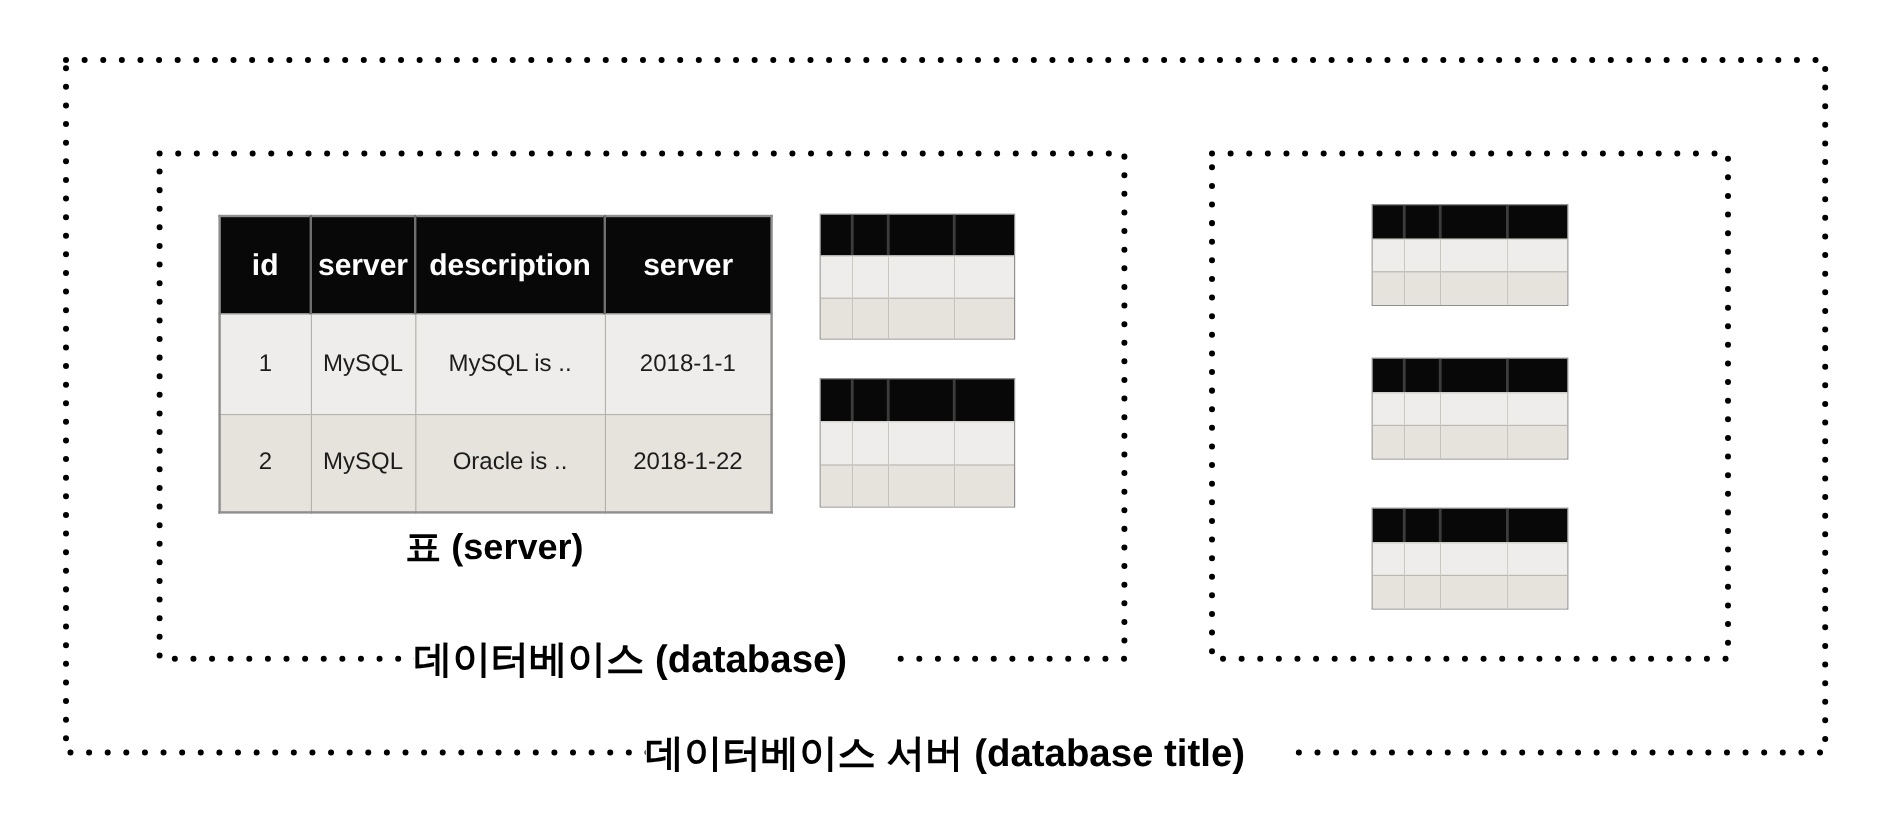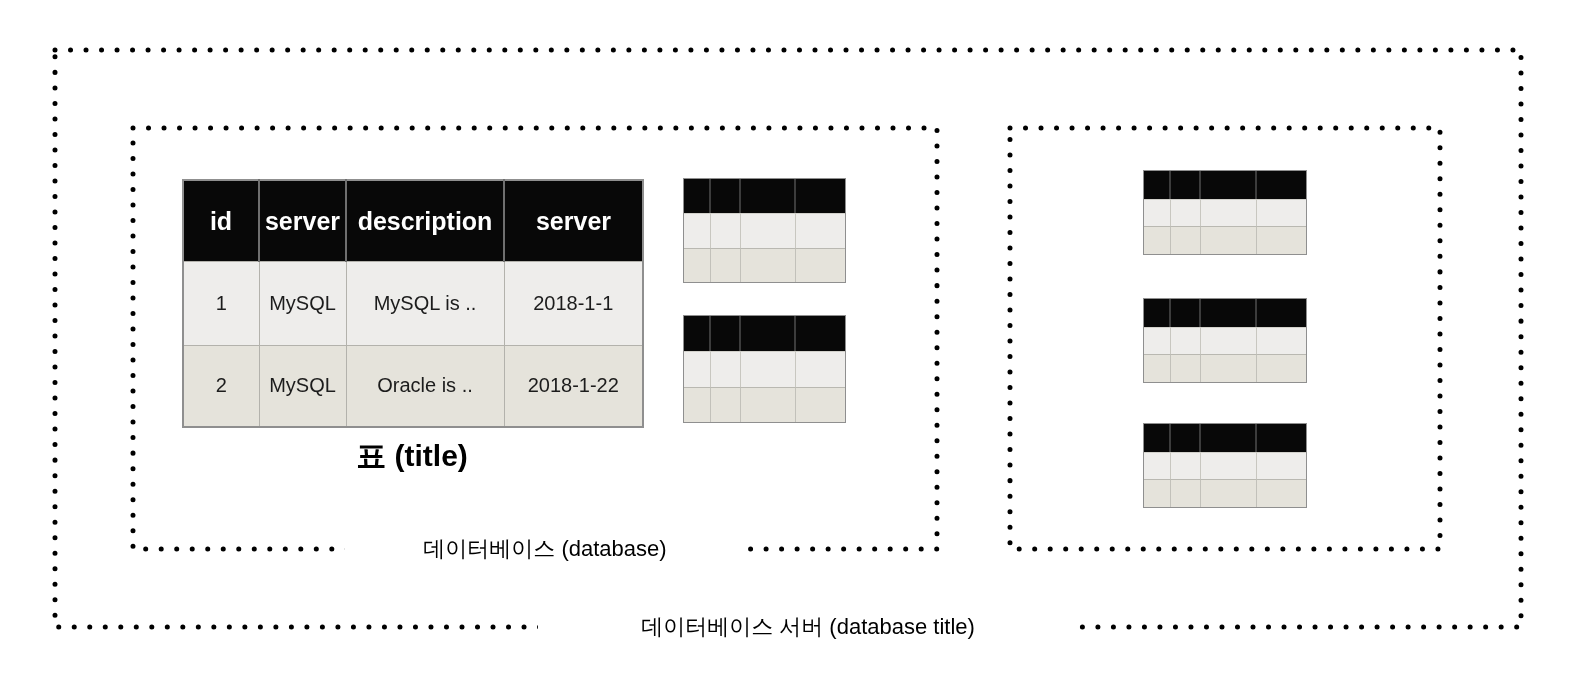--- a/index.html
+++ b/index.html
@@ -178,7 +178,7 @@
     </tbody>
   </table>
 
-  <div class="label-table">표 (title)</div>
+  <div class="label-table">표 (server)</div>
 
   <div class="mini-table mini-left-1">
     <div class="mt-row mt-head">

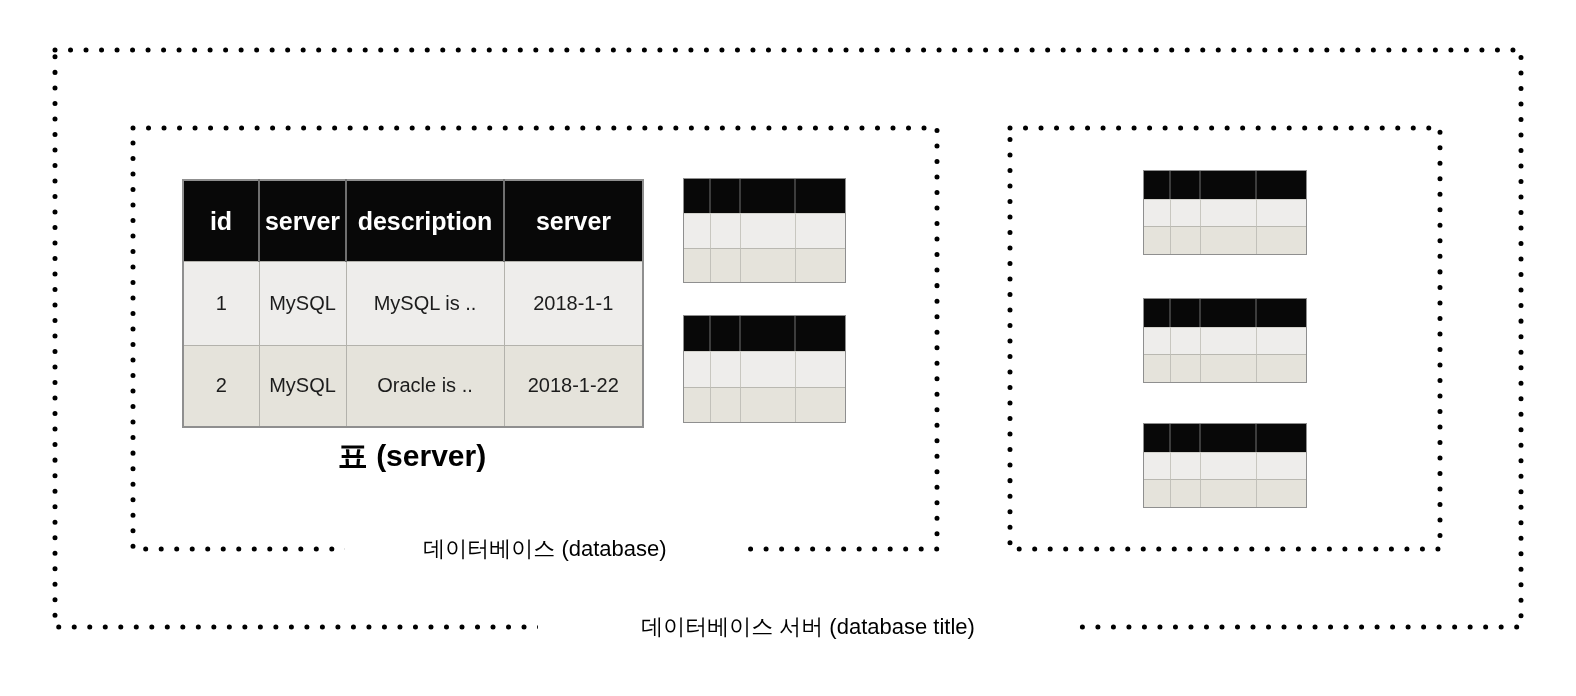--- a/index.html
+++ b/index.html
@@ -82,9 +82,8 @@
     position: absolute;
     height: 38px;
     line-height: 38px;
-    text-align: center;
-    font-size: 22px;
-    font-weight: normal;
+    font-size: 32px;
+    font-weight: bold;
     color: var(--label-text, #000000);
     background: var(--background, #ffffff);
   }

